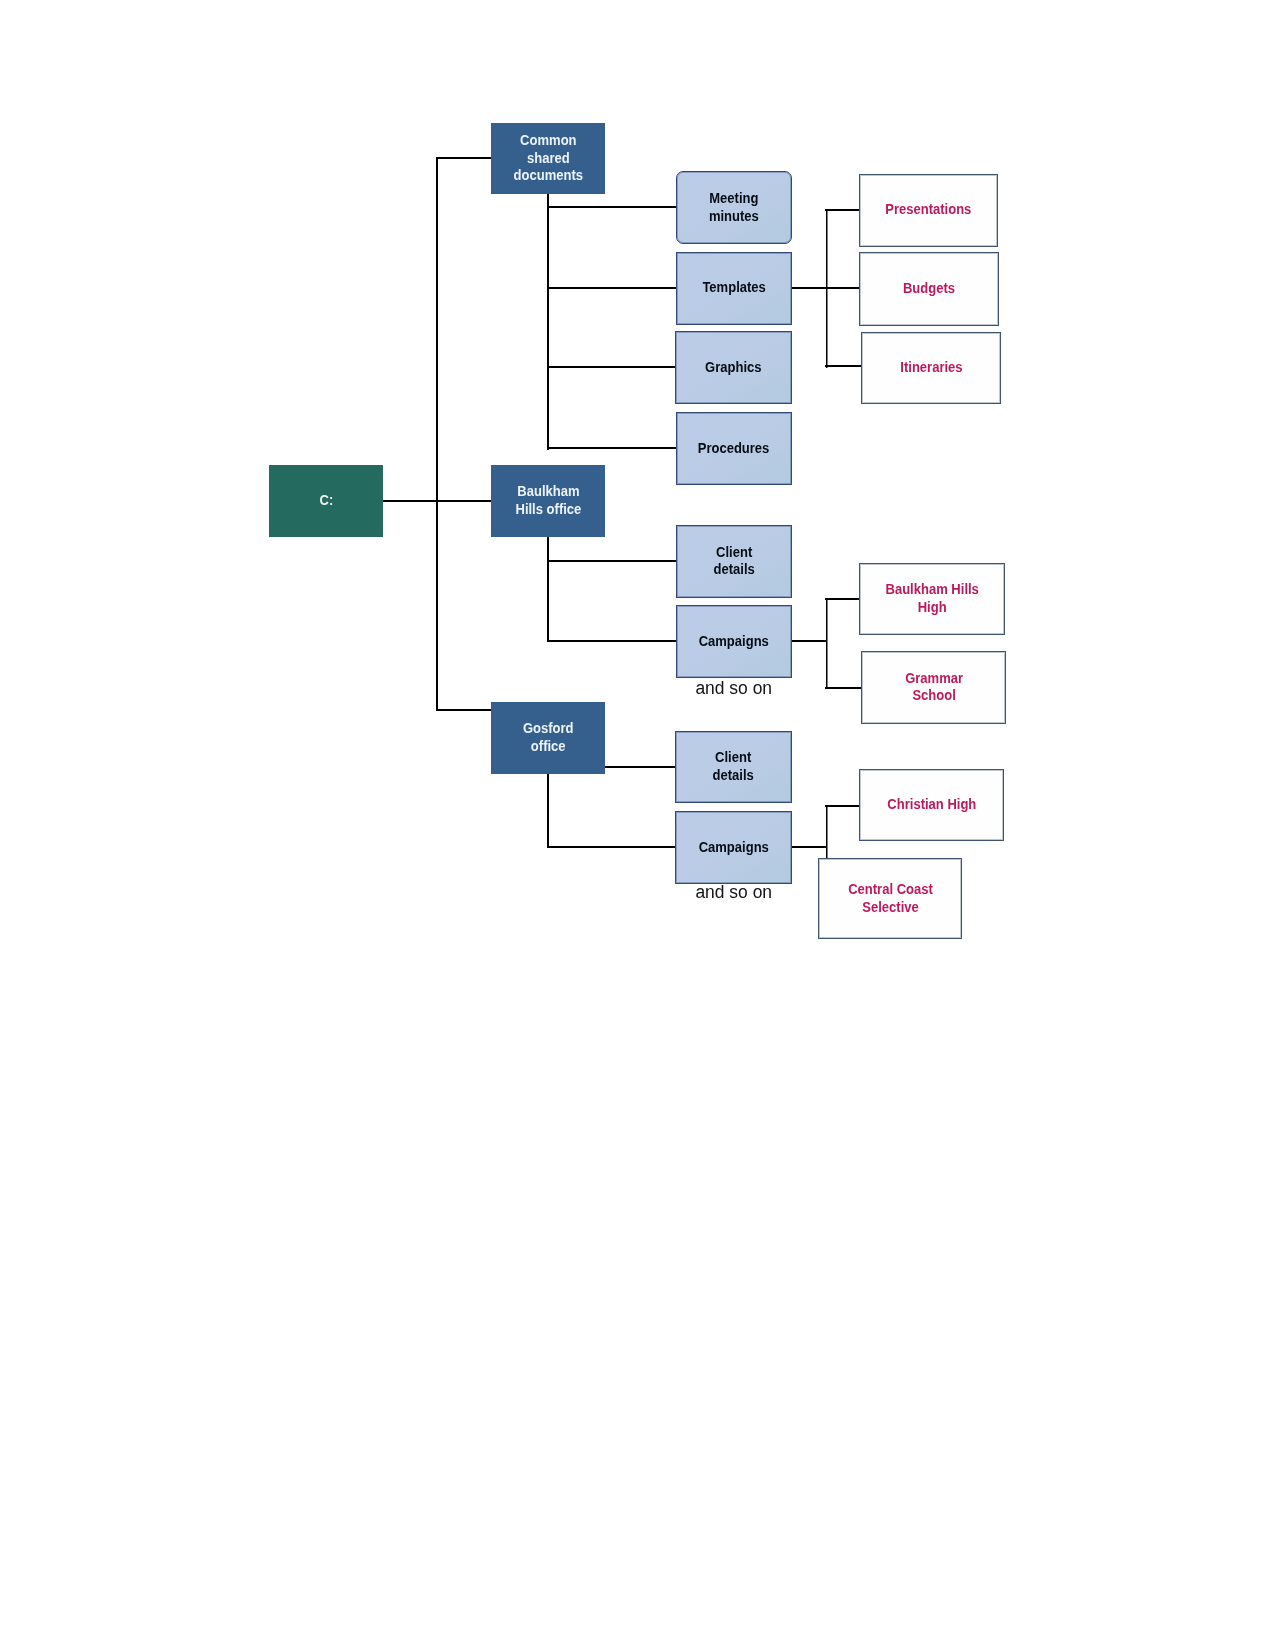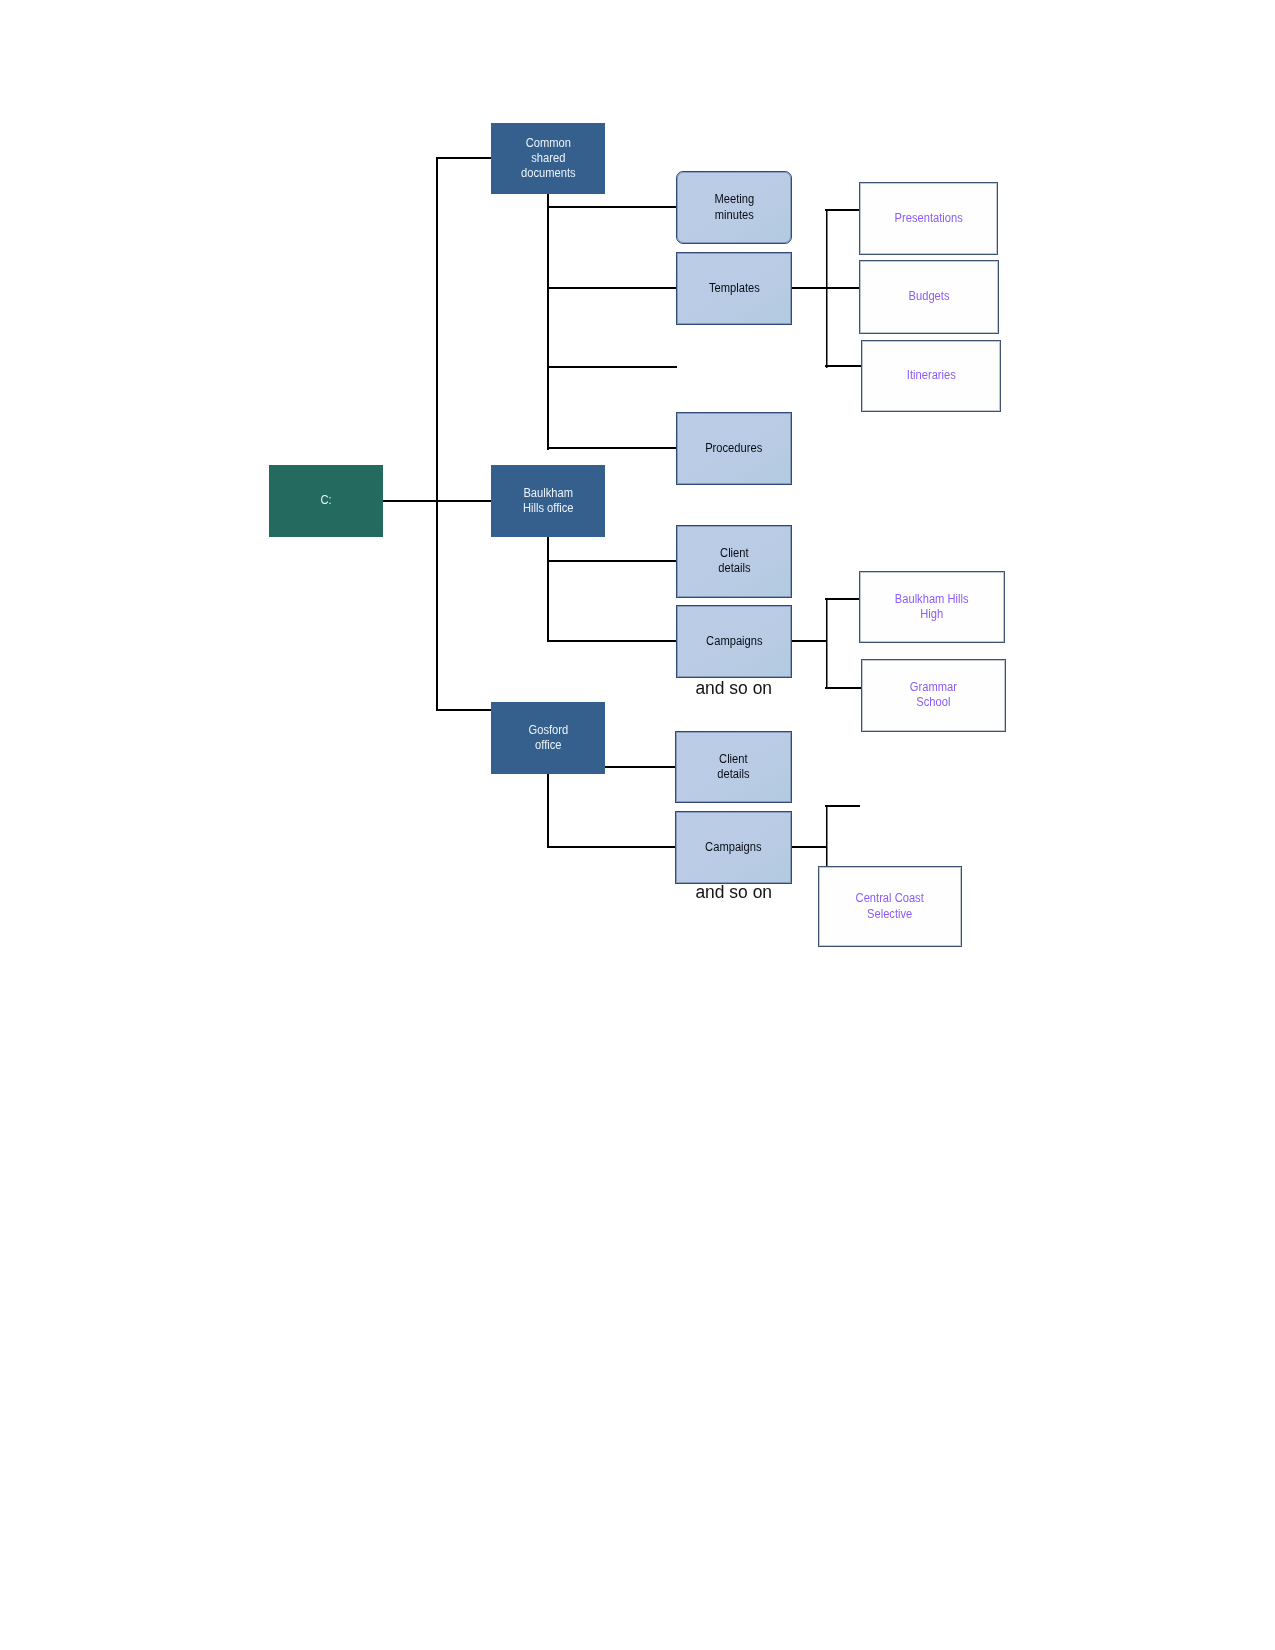--- a/index.html
+++ b/index.html
@@ -11,7 +11,7 @@
 
   .node{position:absolute;box-sizing:border-box;display:flex;
         align-items:center;justify-content:center;text-align:center;
-        font-weight:normal;font-size:12px;line-height:1.27;z-index:5;}
+        font-weight:bold;font-size:14px;line-height:1.27;z-index:5;}
   .node > span{display:block;white-space:nowrap;
                transform:scaleX(0.93) translateZ(0);transform-origin:center center;}
 

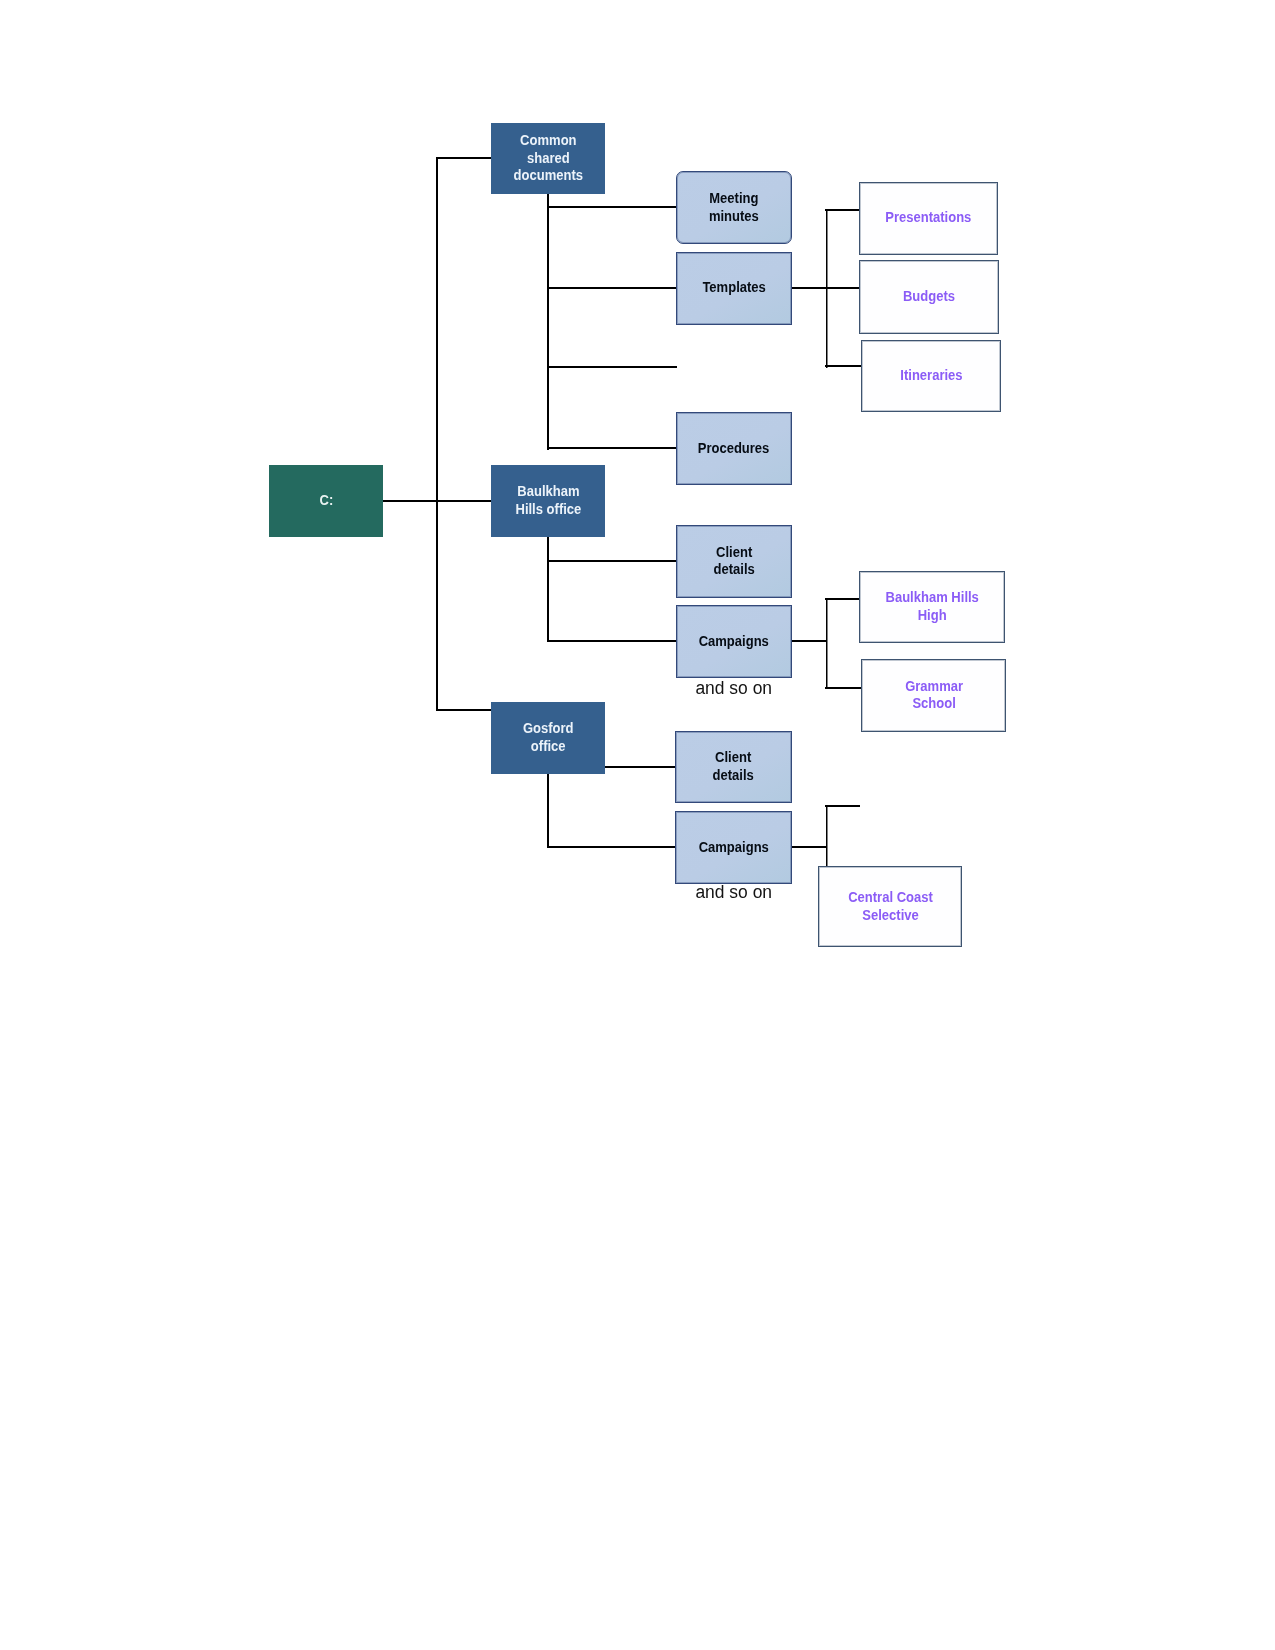--- a/index.html
+++ b/index.html
@@ -20,8 +20,8 @@
   .n-l2  {background:linear-gradient(150deg,#BBCDE6 0%,#BACCE5 55%,#B2CAE0 100%);
           border:1px solid #33497A;color:#060C14;
           box-shadow:inset 0 0 0 1px rgba(51,73,122,0.36);}
-  .n-l3  {background:#FEFEFF;border:1px solid #3E5470;color:#8b5cf6;
-          box-shadow:inset 0 0 0 1px rgba(62,84,112,0.32);margin-top:8px;}
+  .n-l3  {background:#FEFEFF;border:1px solid #3E5470;color:#be185d;
+          box-shadow:inset 0 0 0 1px rgba(62,84,112,0.32);}
 
   .cap{position:absolute;font-size:18px;font-weight:normal;color:#131313;
        text-align:center;line-height:1.2;z-index:5;white-space:nowrap;

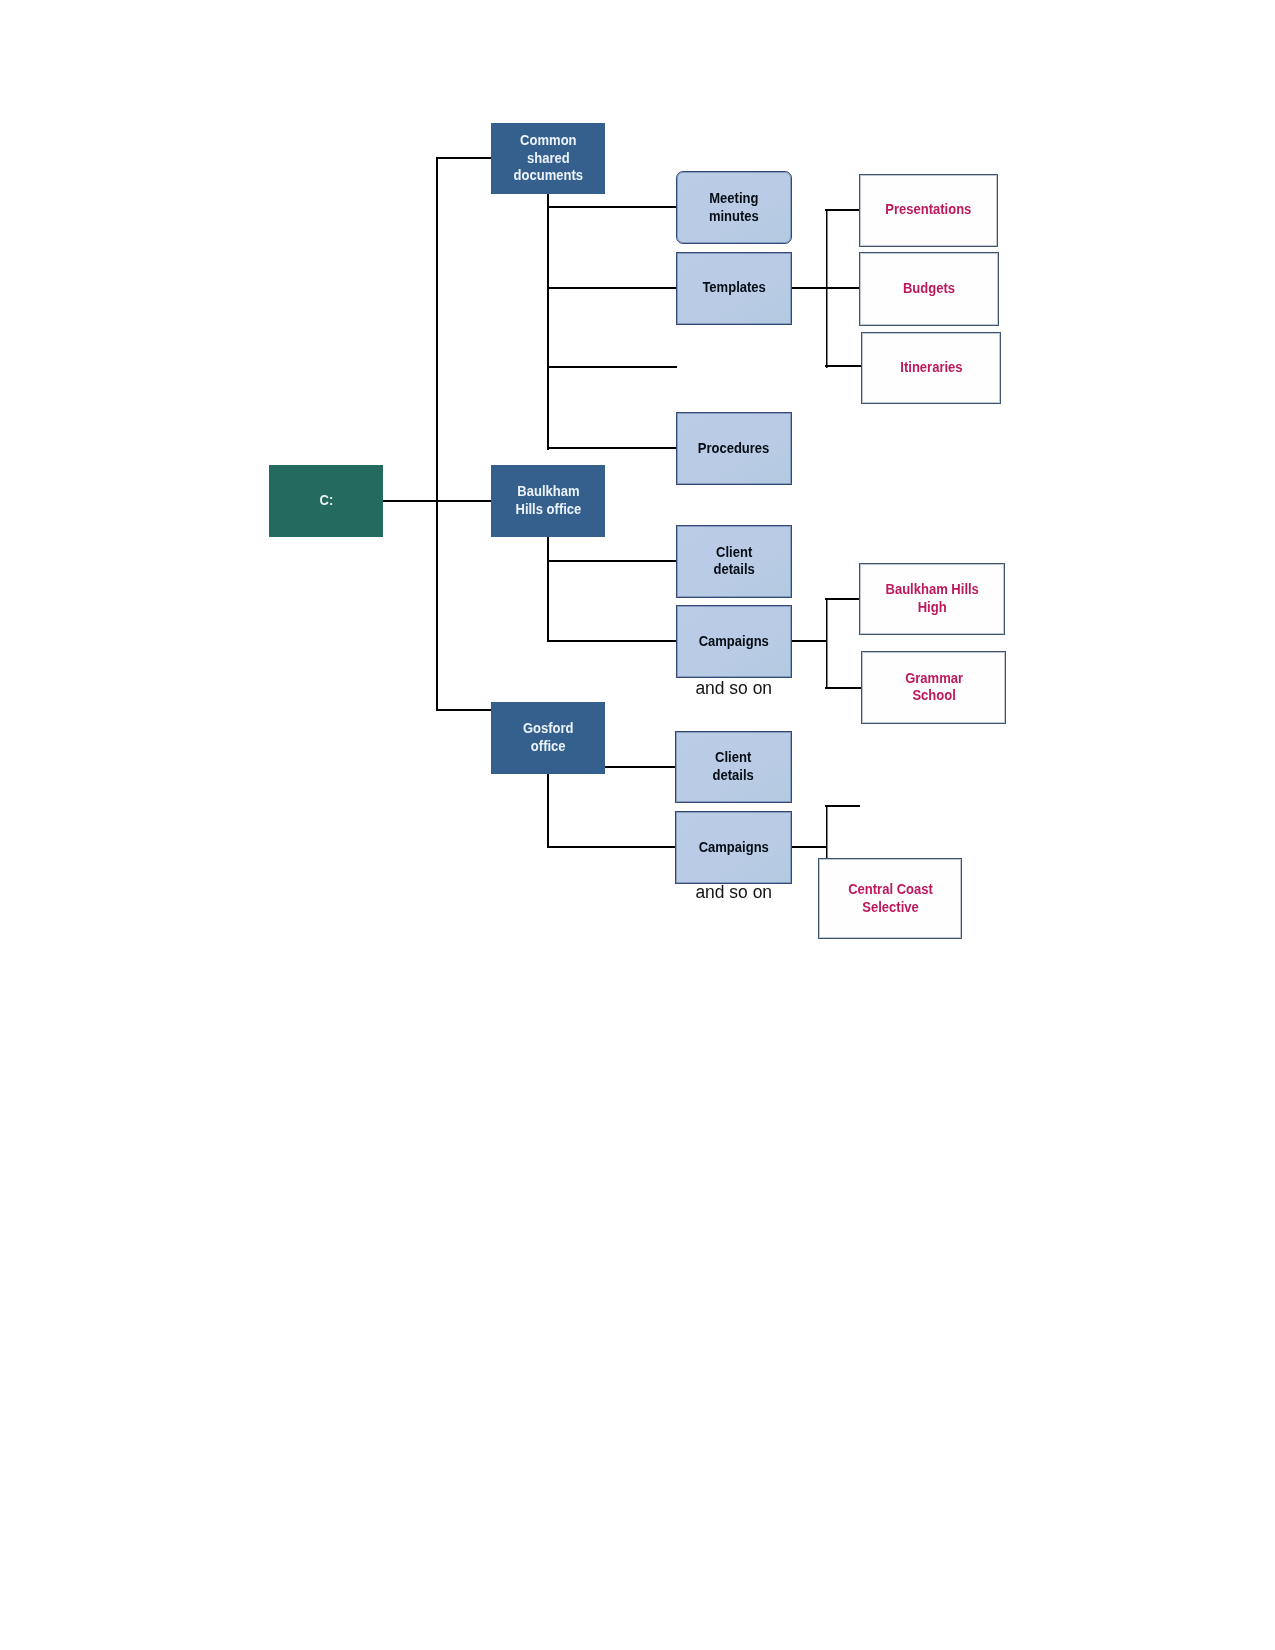--- a/index.html
+++ b/index.html
@@ -95,6 +95,9 @@
     <span>Templates</span>
   </div>
 
+  <div class="node n-l2" style="left:675.3px;top:331.2px;width:116.5px;height:72.5px;">
+    <span>Graphics</span>
+  </div>
 
   <div class="node n-l2" style="left:676.1px;top:412.1px;width:115.7px;height:72.6px;justify-content:center;">
     <span>Procedures</span>

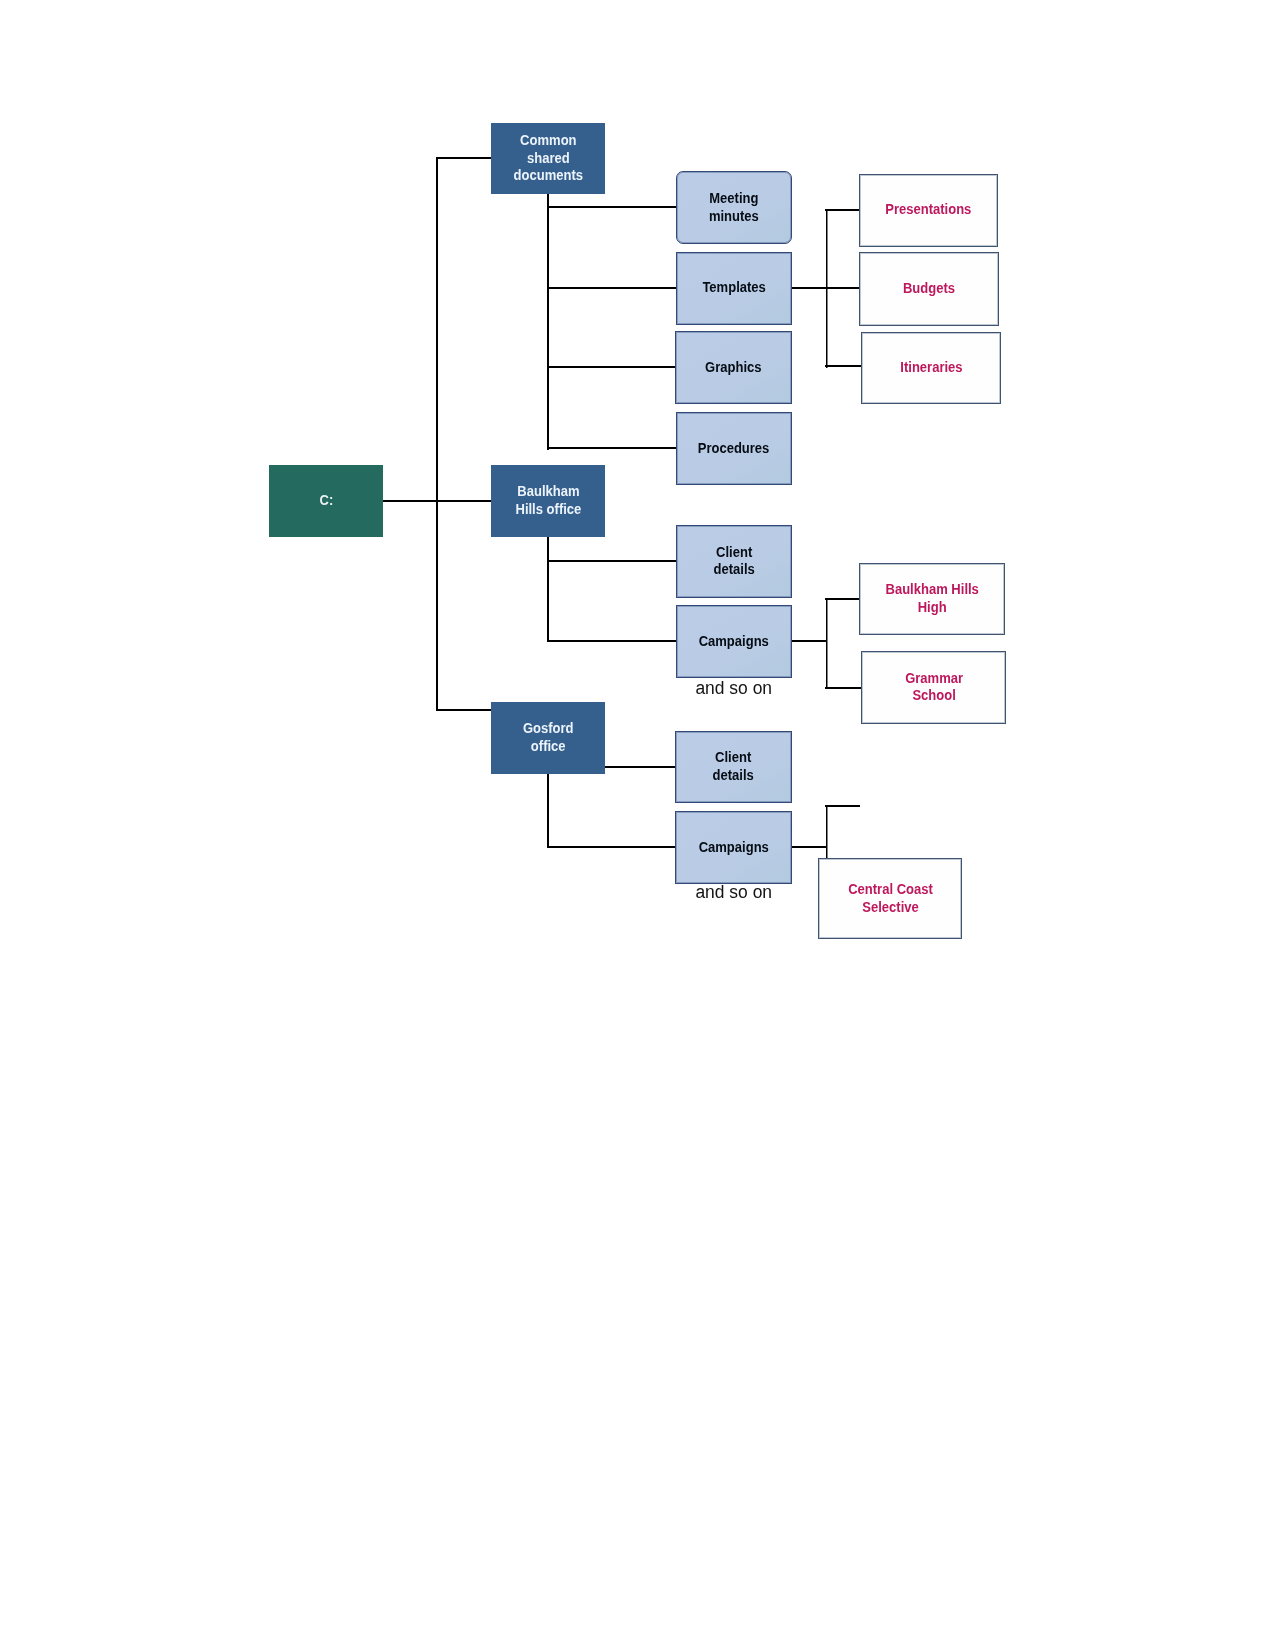--- a/index.html
+++ b/index.html
@@ -141,6 +141,9 @@
   </div>
   <div class="cap" style="left:676px;top:881.6px;width:115.5px;">and so on</div>
 
+  <div class="node n-l3" style="left:859.4px;top:769px;width:144.8px;height:72.2px;">
+    <span>Christian High</span>
+  </div>
 
   <div class="node n-l3" style="left:818px;top:858.2px;width:144.3px;height:81px;">
     <span>Central Coast<br>Selective</span>

